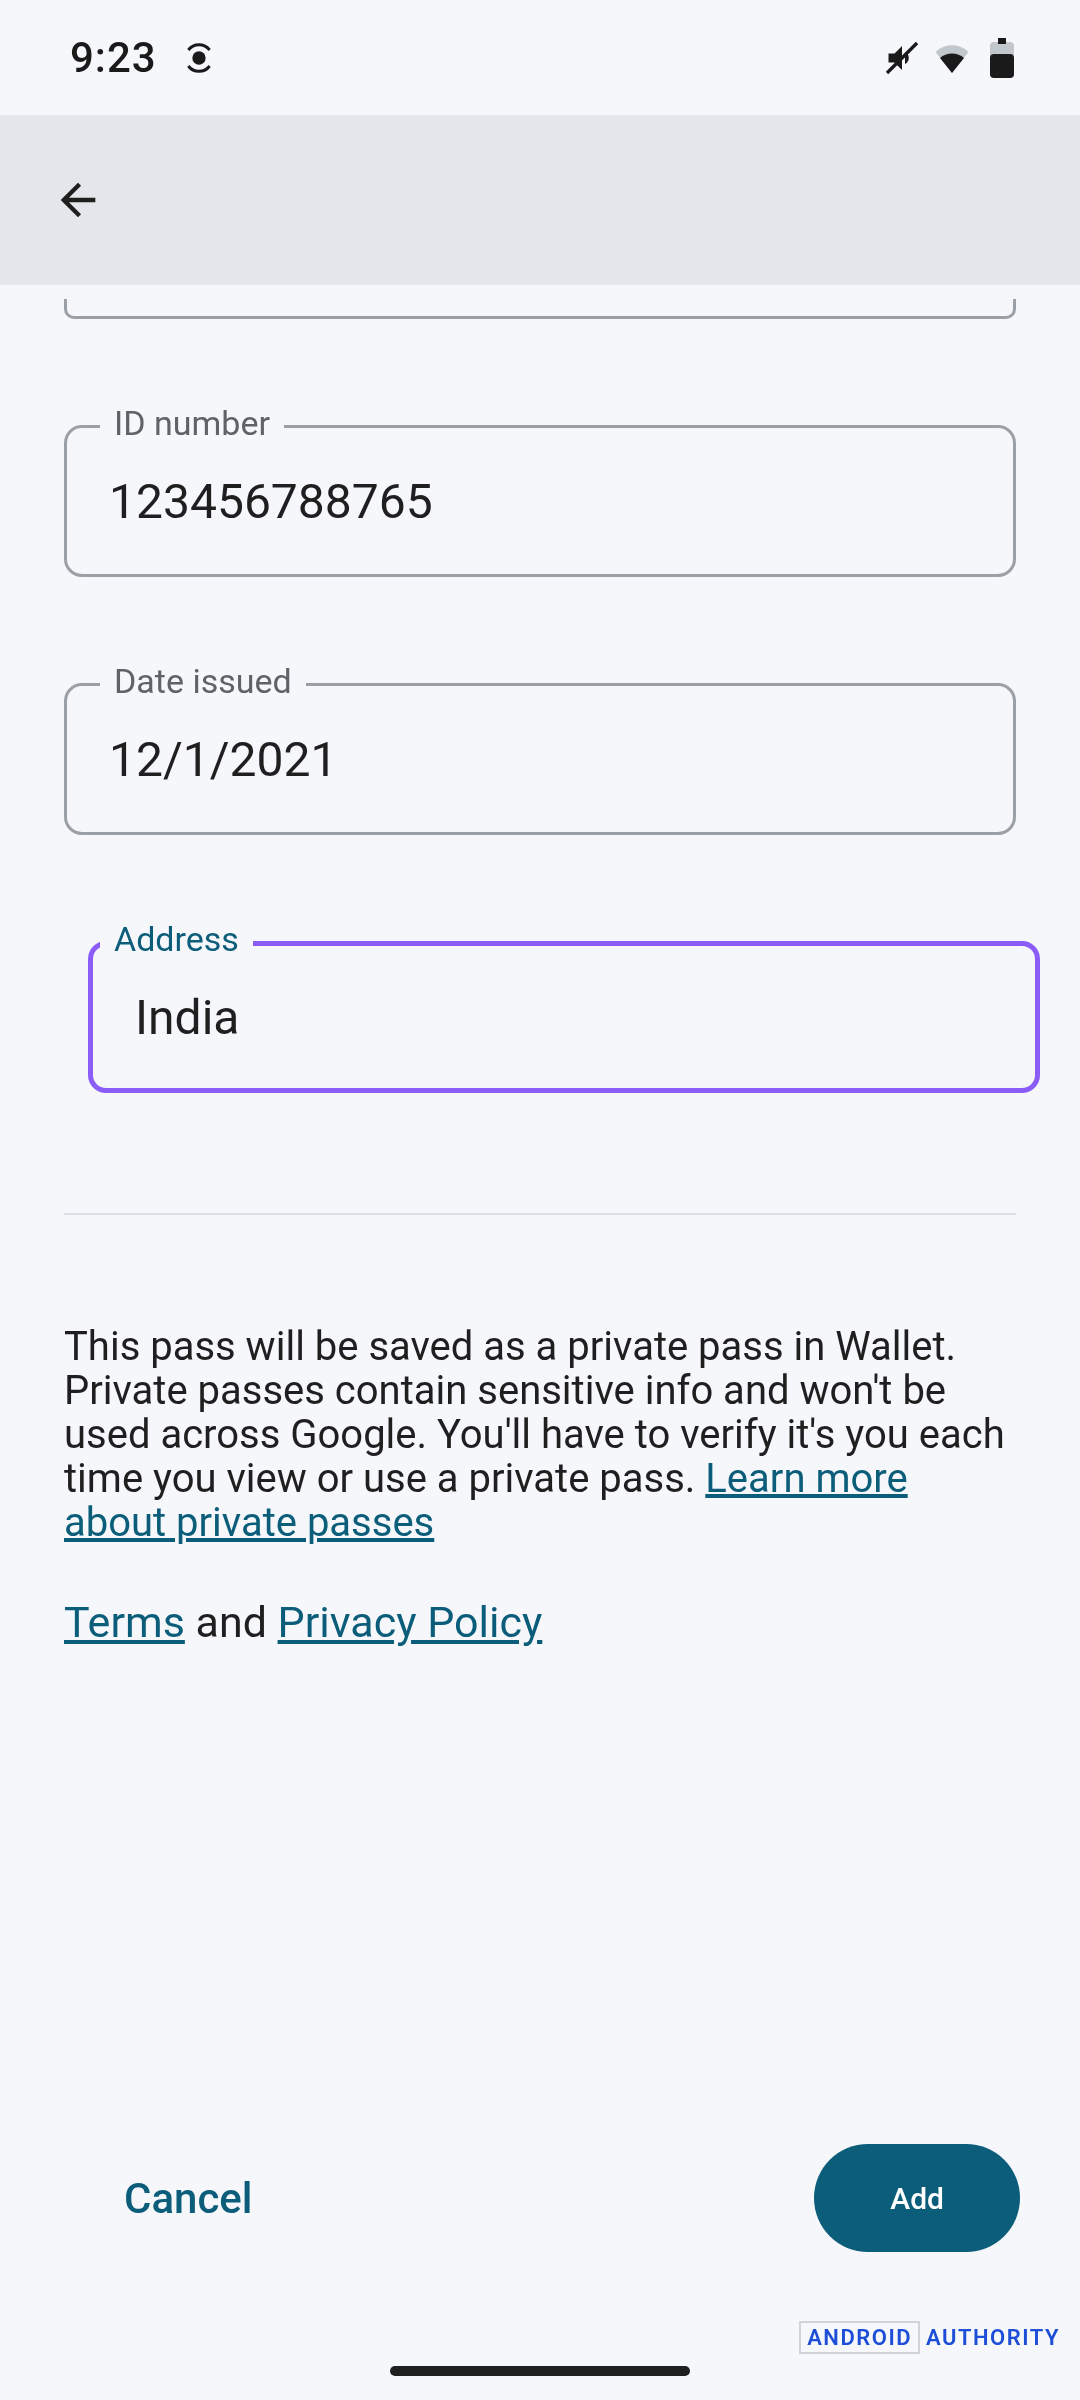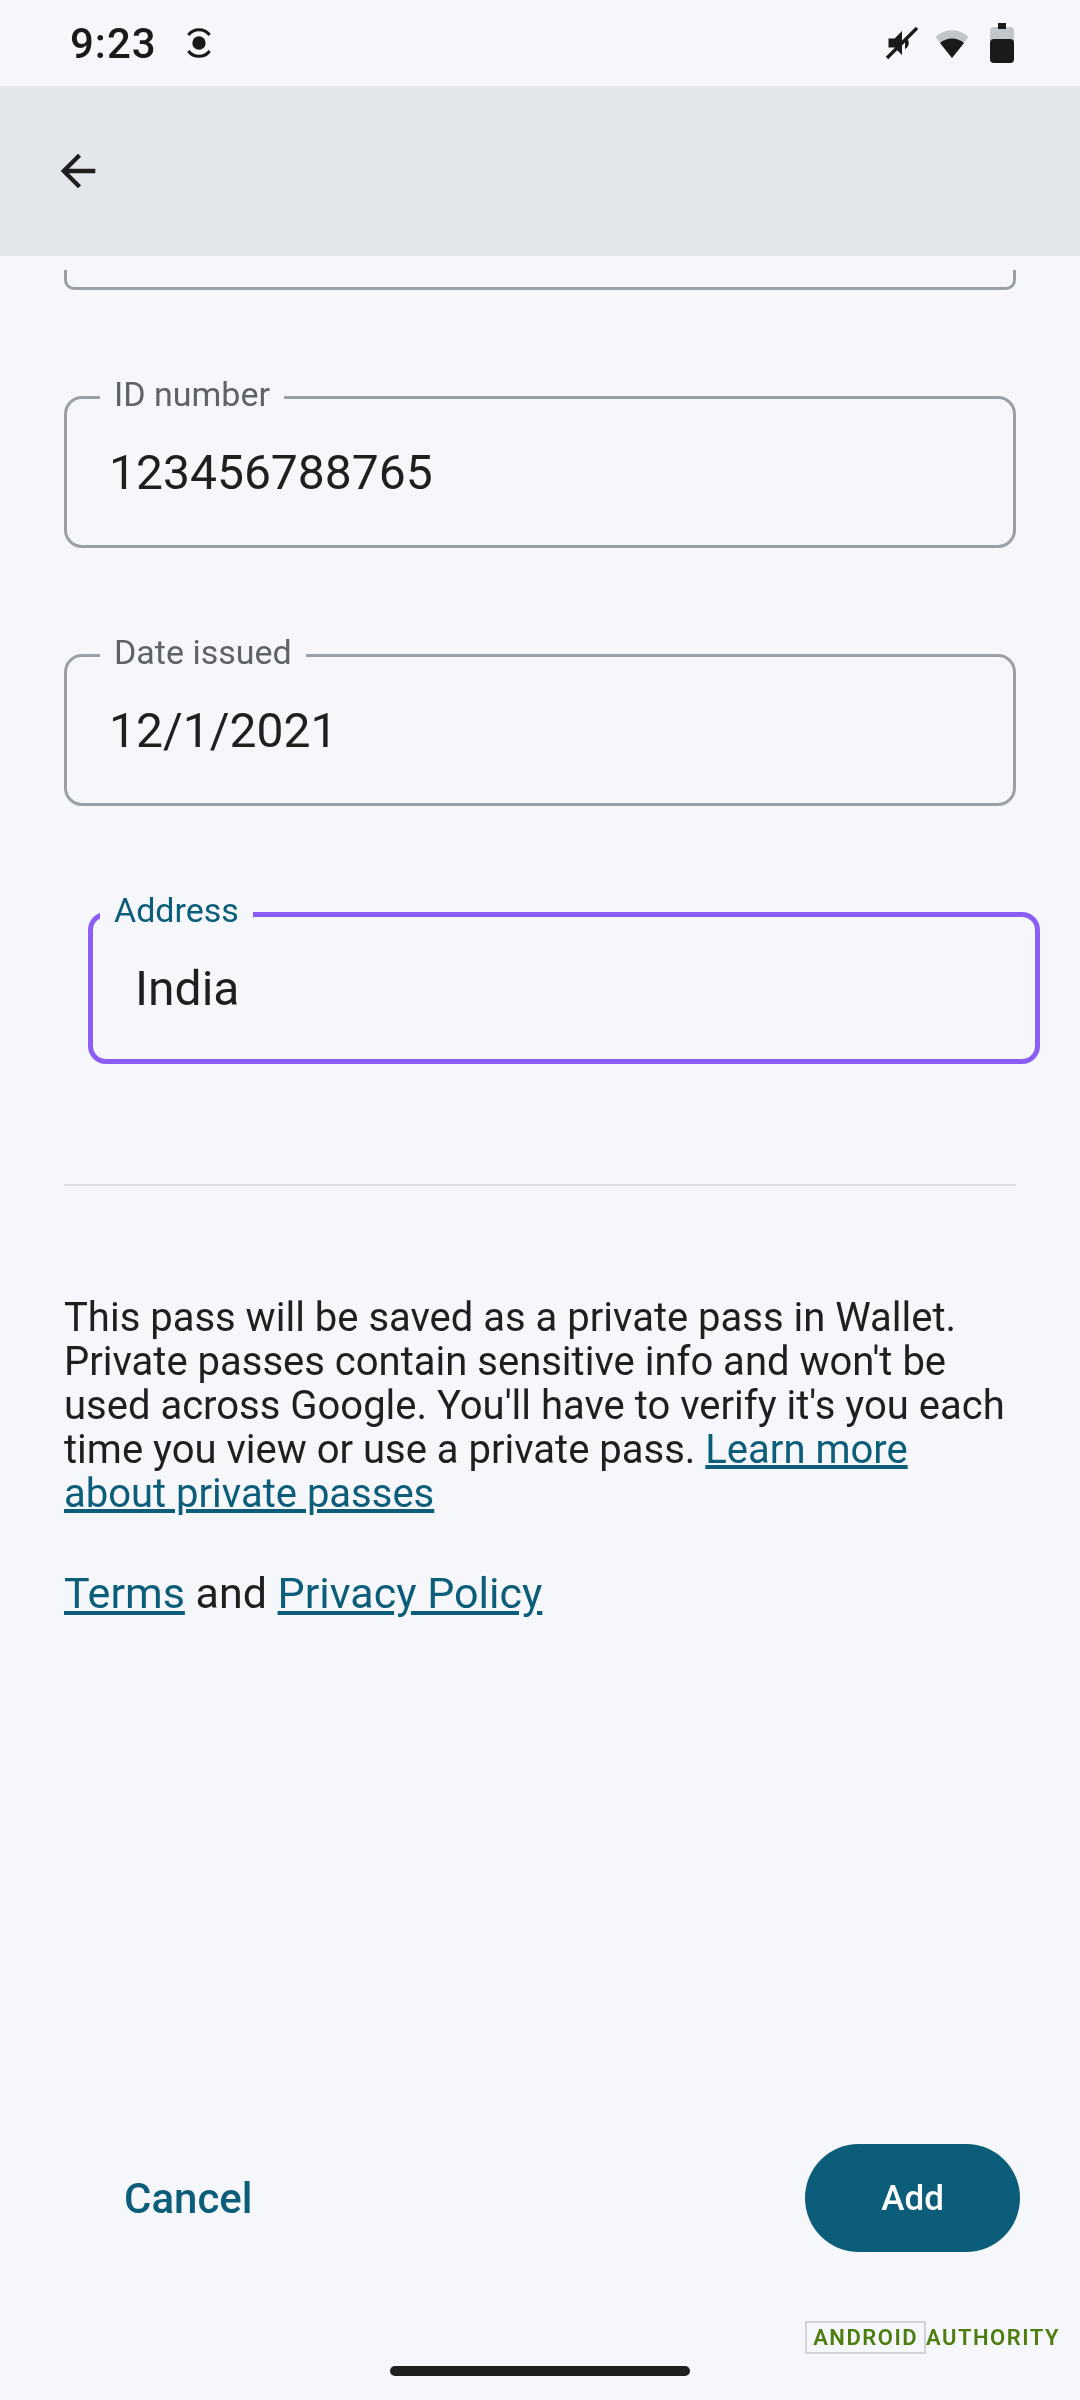--- a/index.html
+++ b/index.html
@@ -13,7 +13,7 @@
 
   
   .status-bar {
-    height: 86px;
+    height: 115px;
     display: flex;
     align-items: center;
     justify-content: space-between;

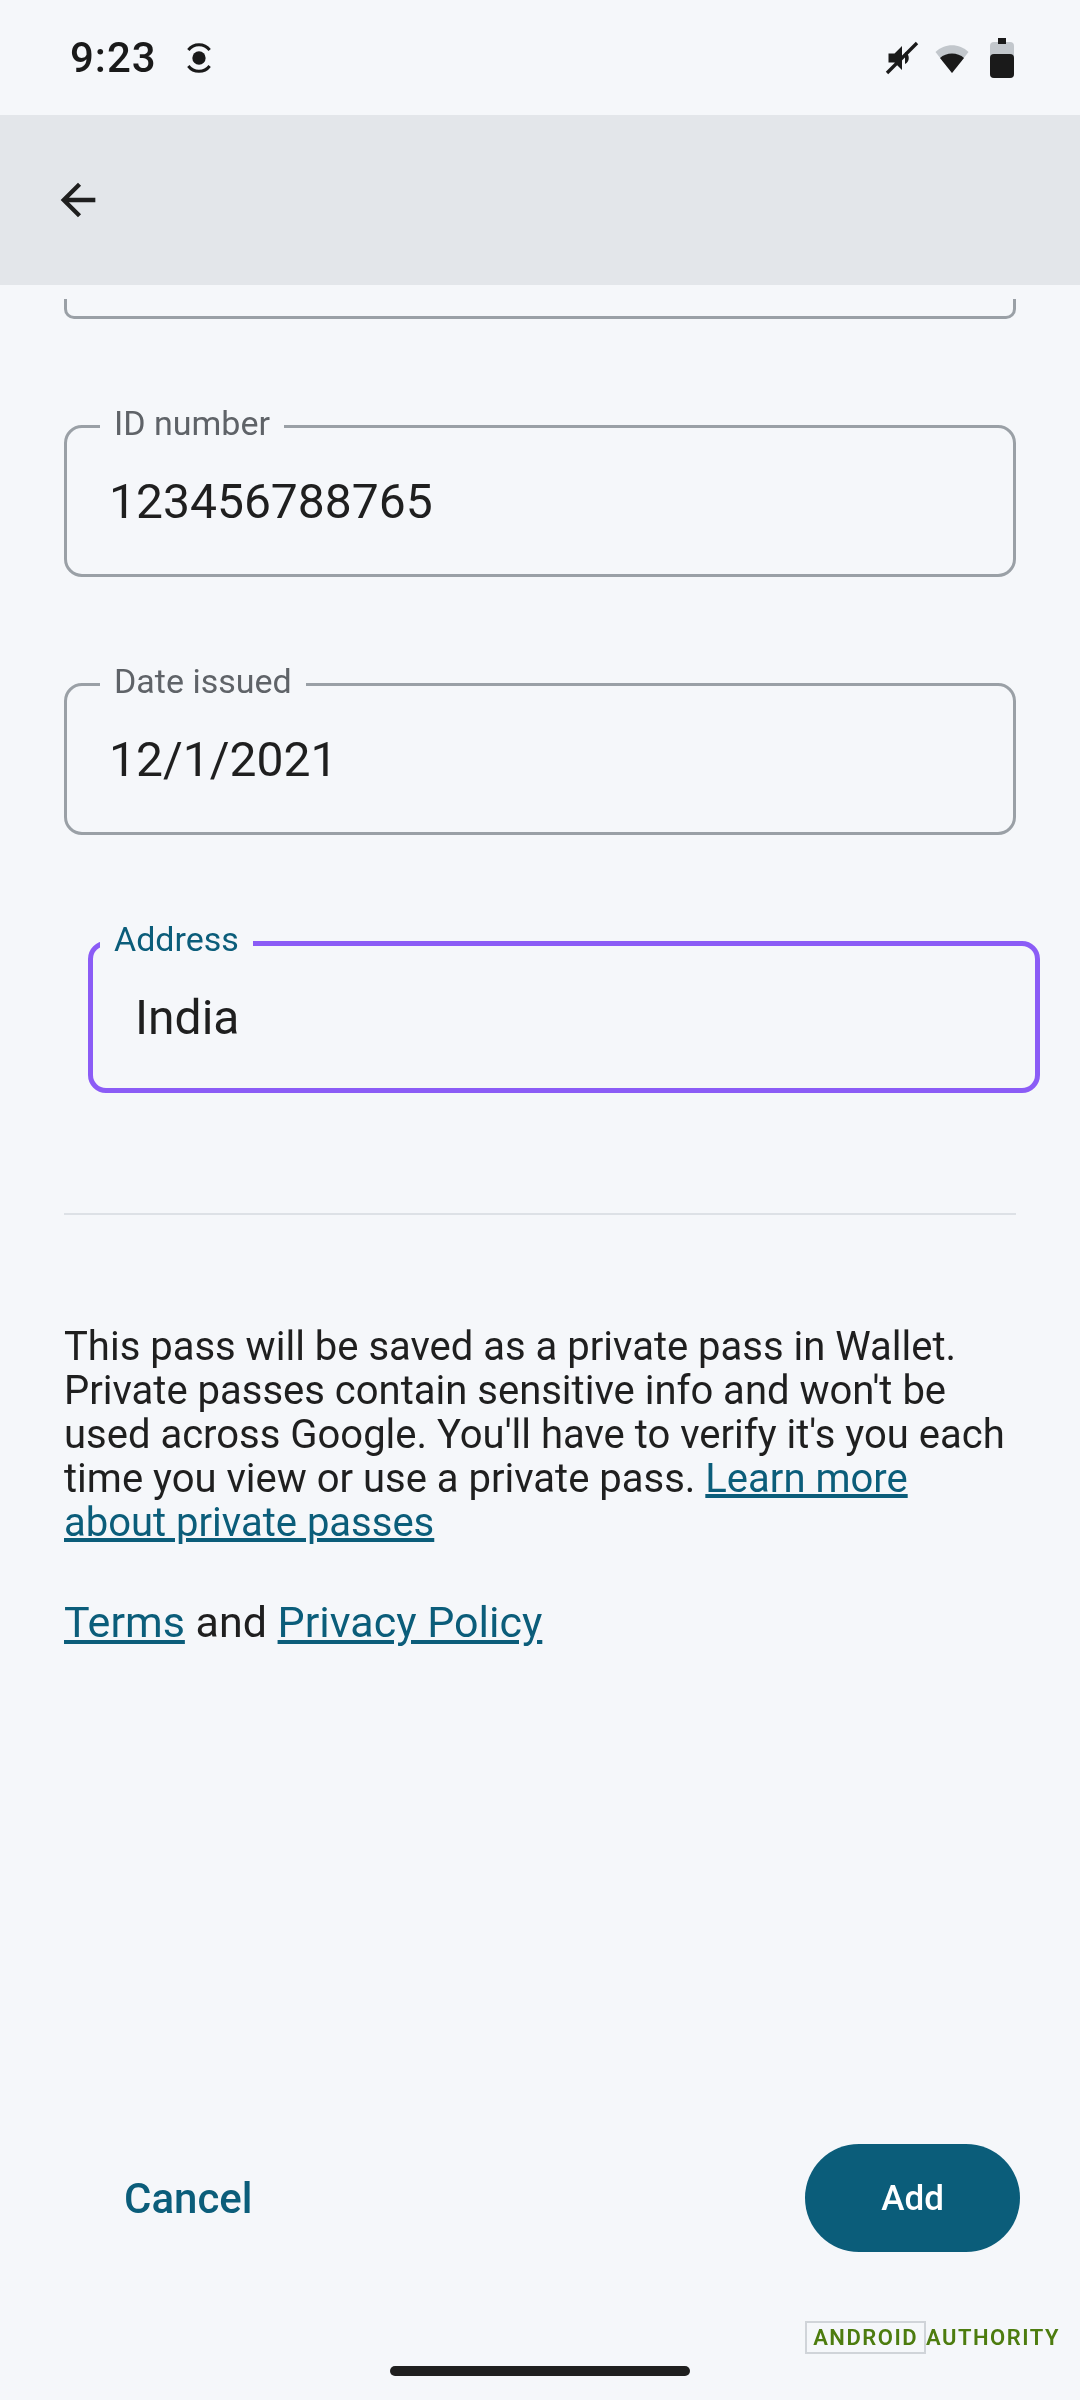--- a/index.html
+++ b/index.html
@@ -139,7 +139,7 @@
     font-family: inherit;
   }
   .btn-primary {
-    font-size: 35px;
+    font-size: 30px;
     font-weight: 500;
     color: #fff;
     background: #0b5d7a;

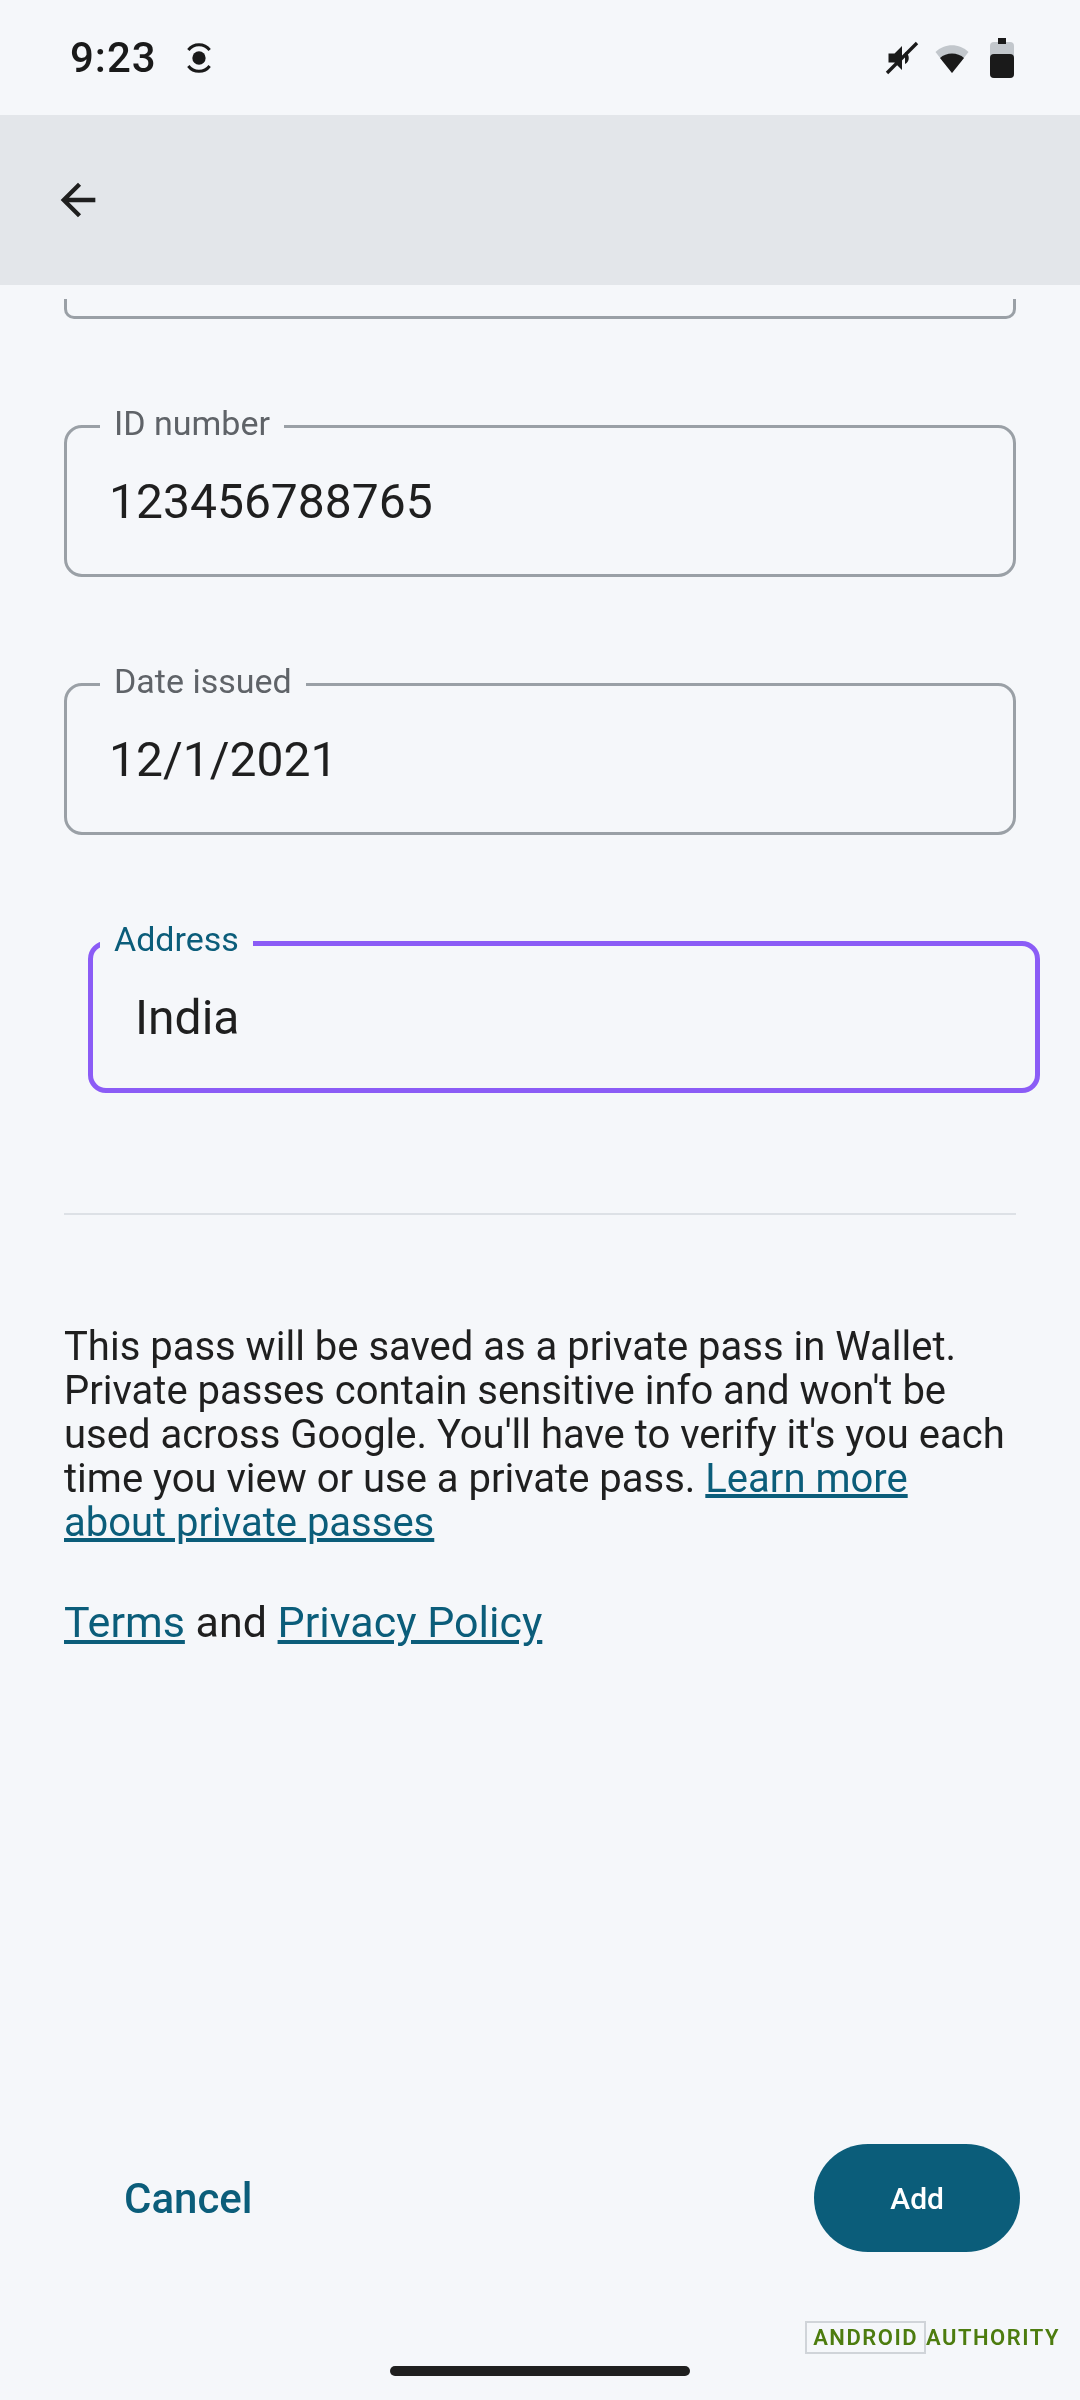--- a/index.html
+++ b/index.html
@@ -170,10 +170,11 @@
     right: 20px;
     font-size: 22px;
     letter-spacing: 1.5px;
-    color: #4d7c0f;
+    color: #1d4ed8;
     font-weight: 600;
     display: flex;
     align-items: center;
+    gap: 6px;
   }
   .watermark .boxed {
     border: 2px solid #d0d4d9;

